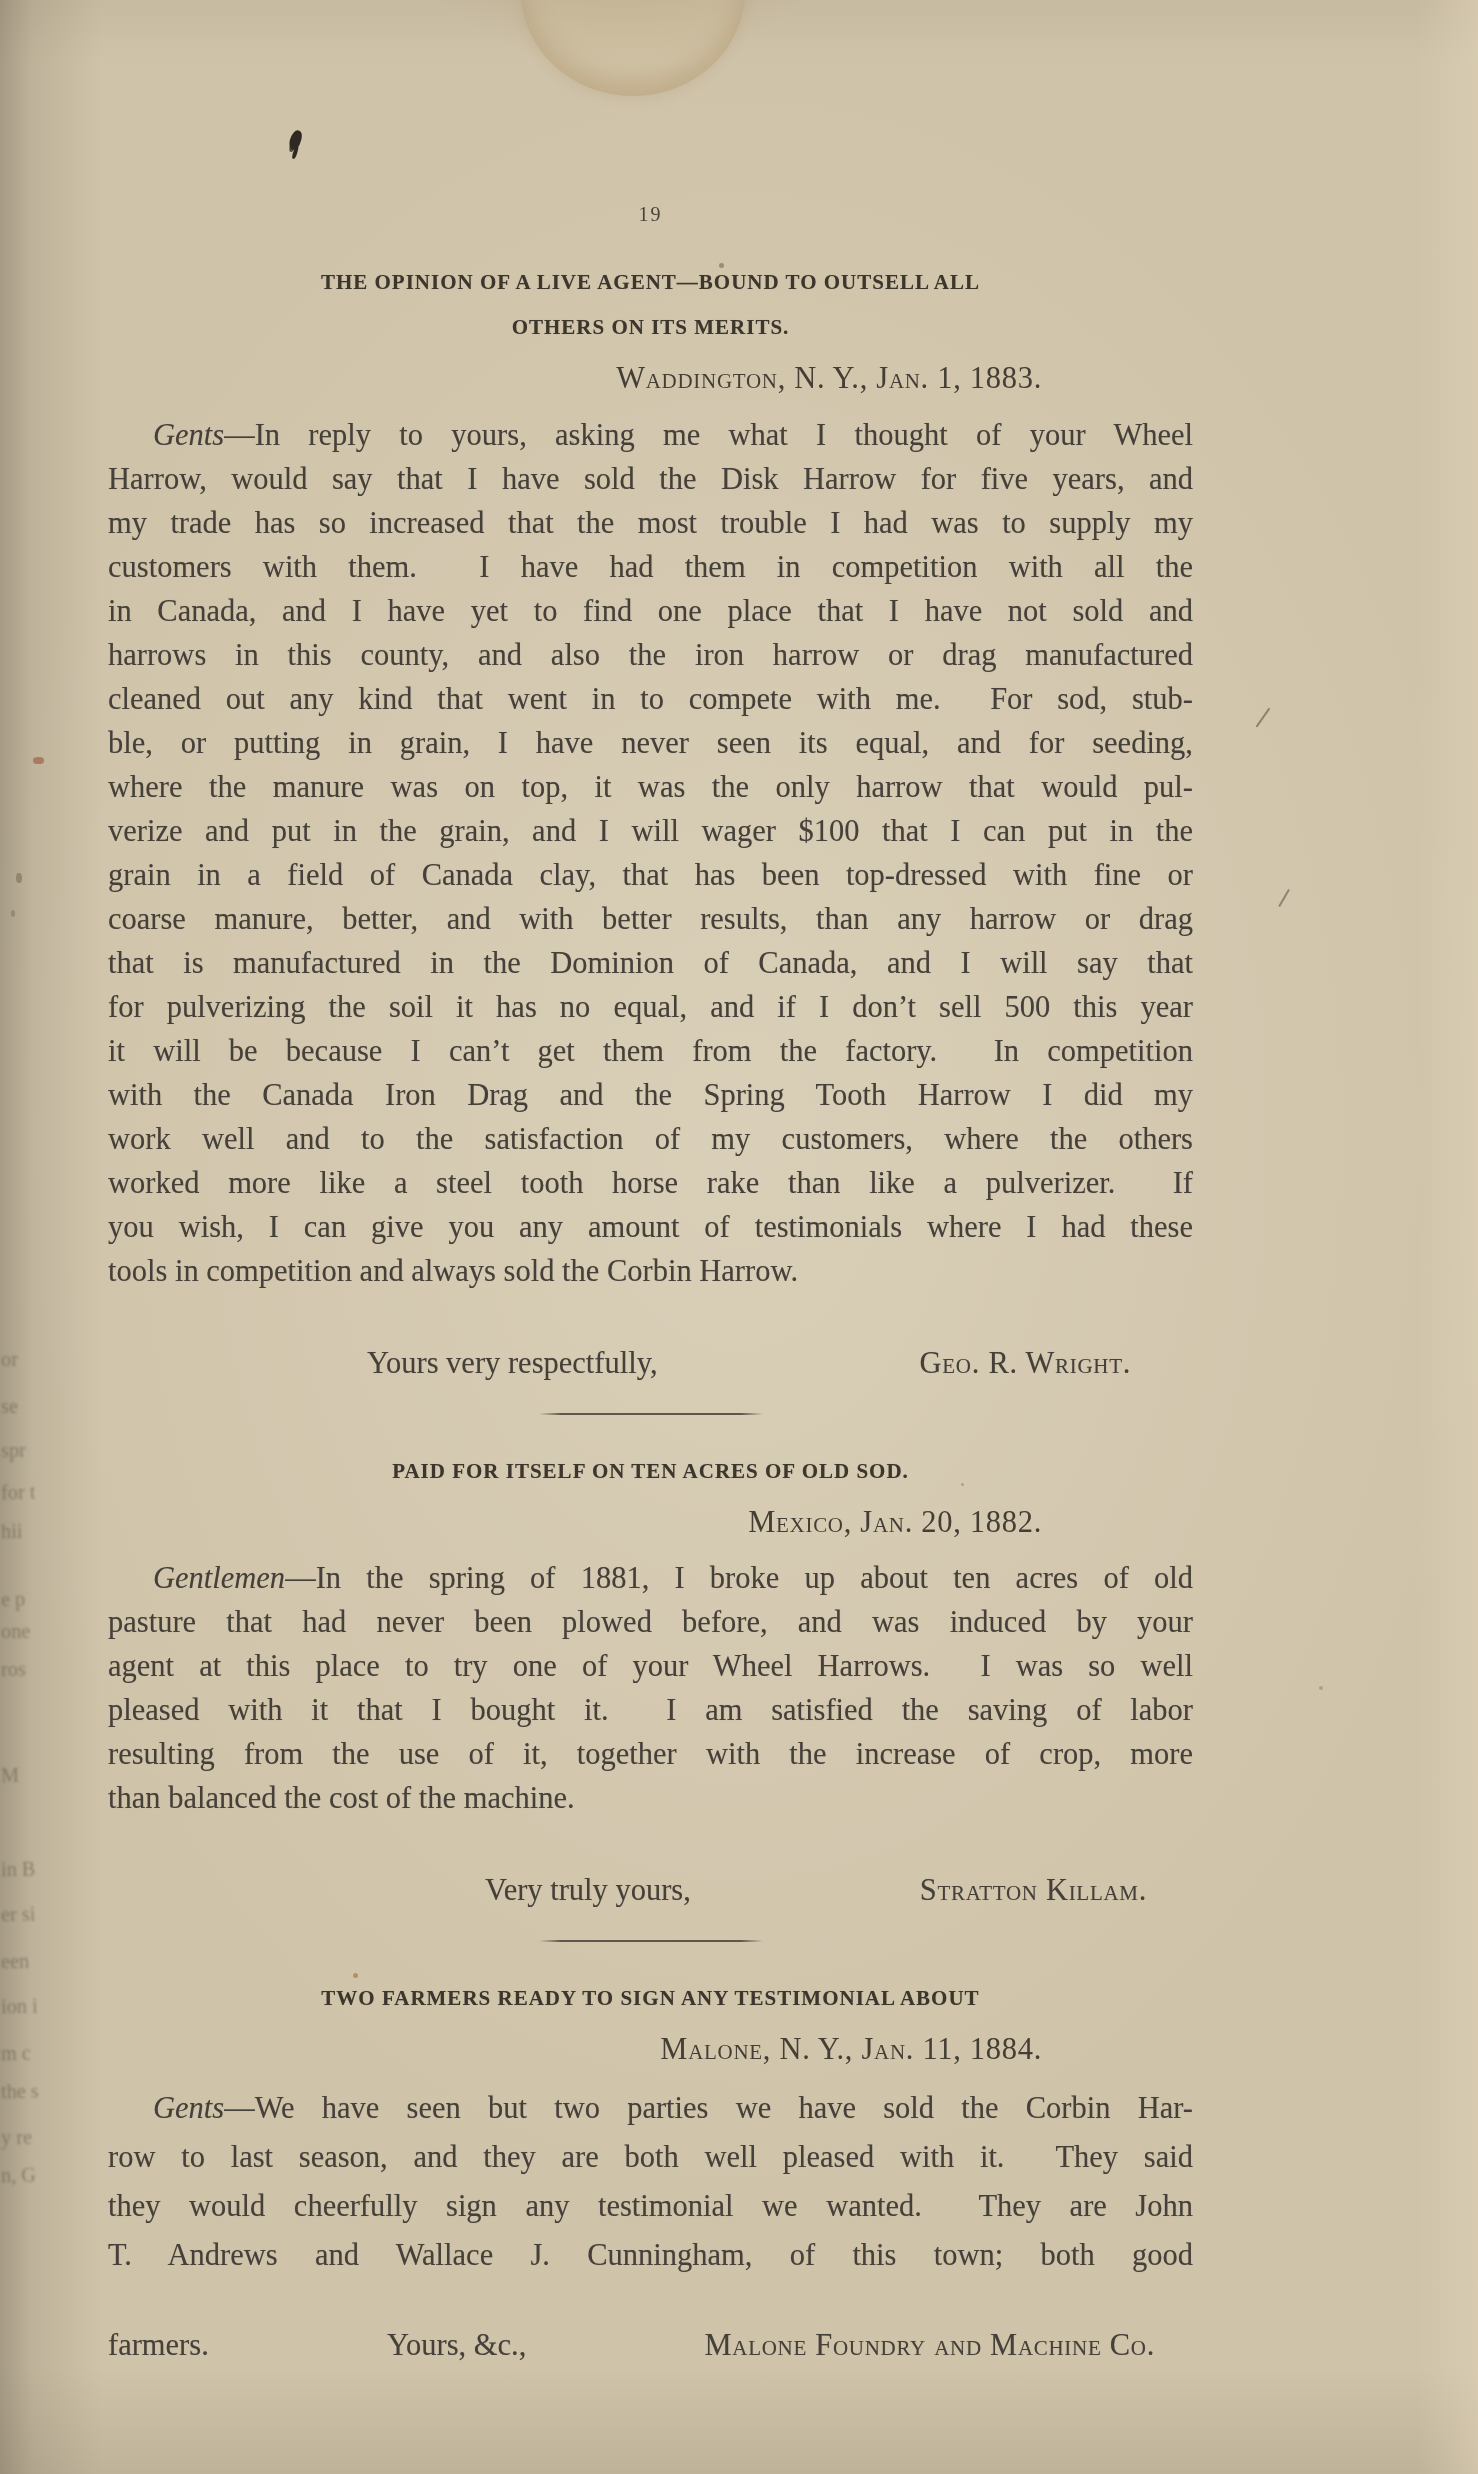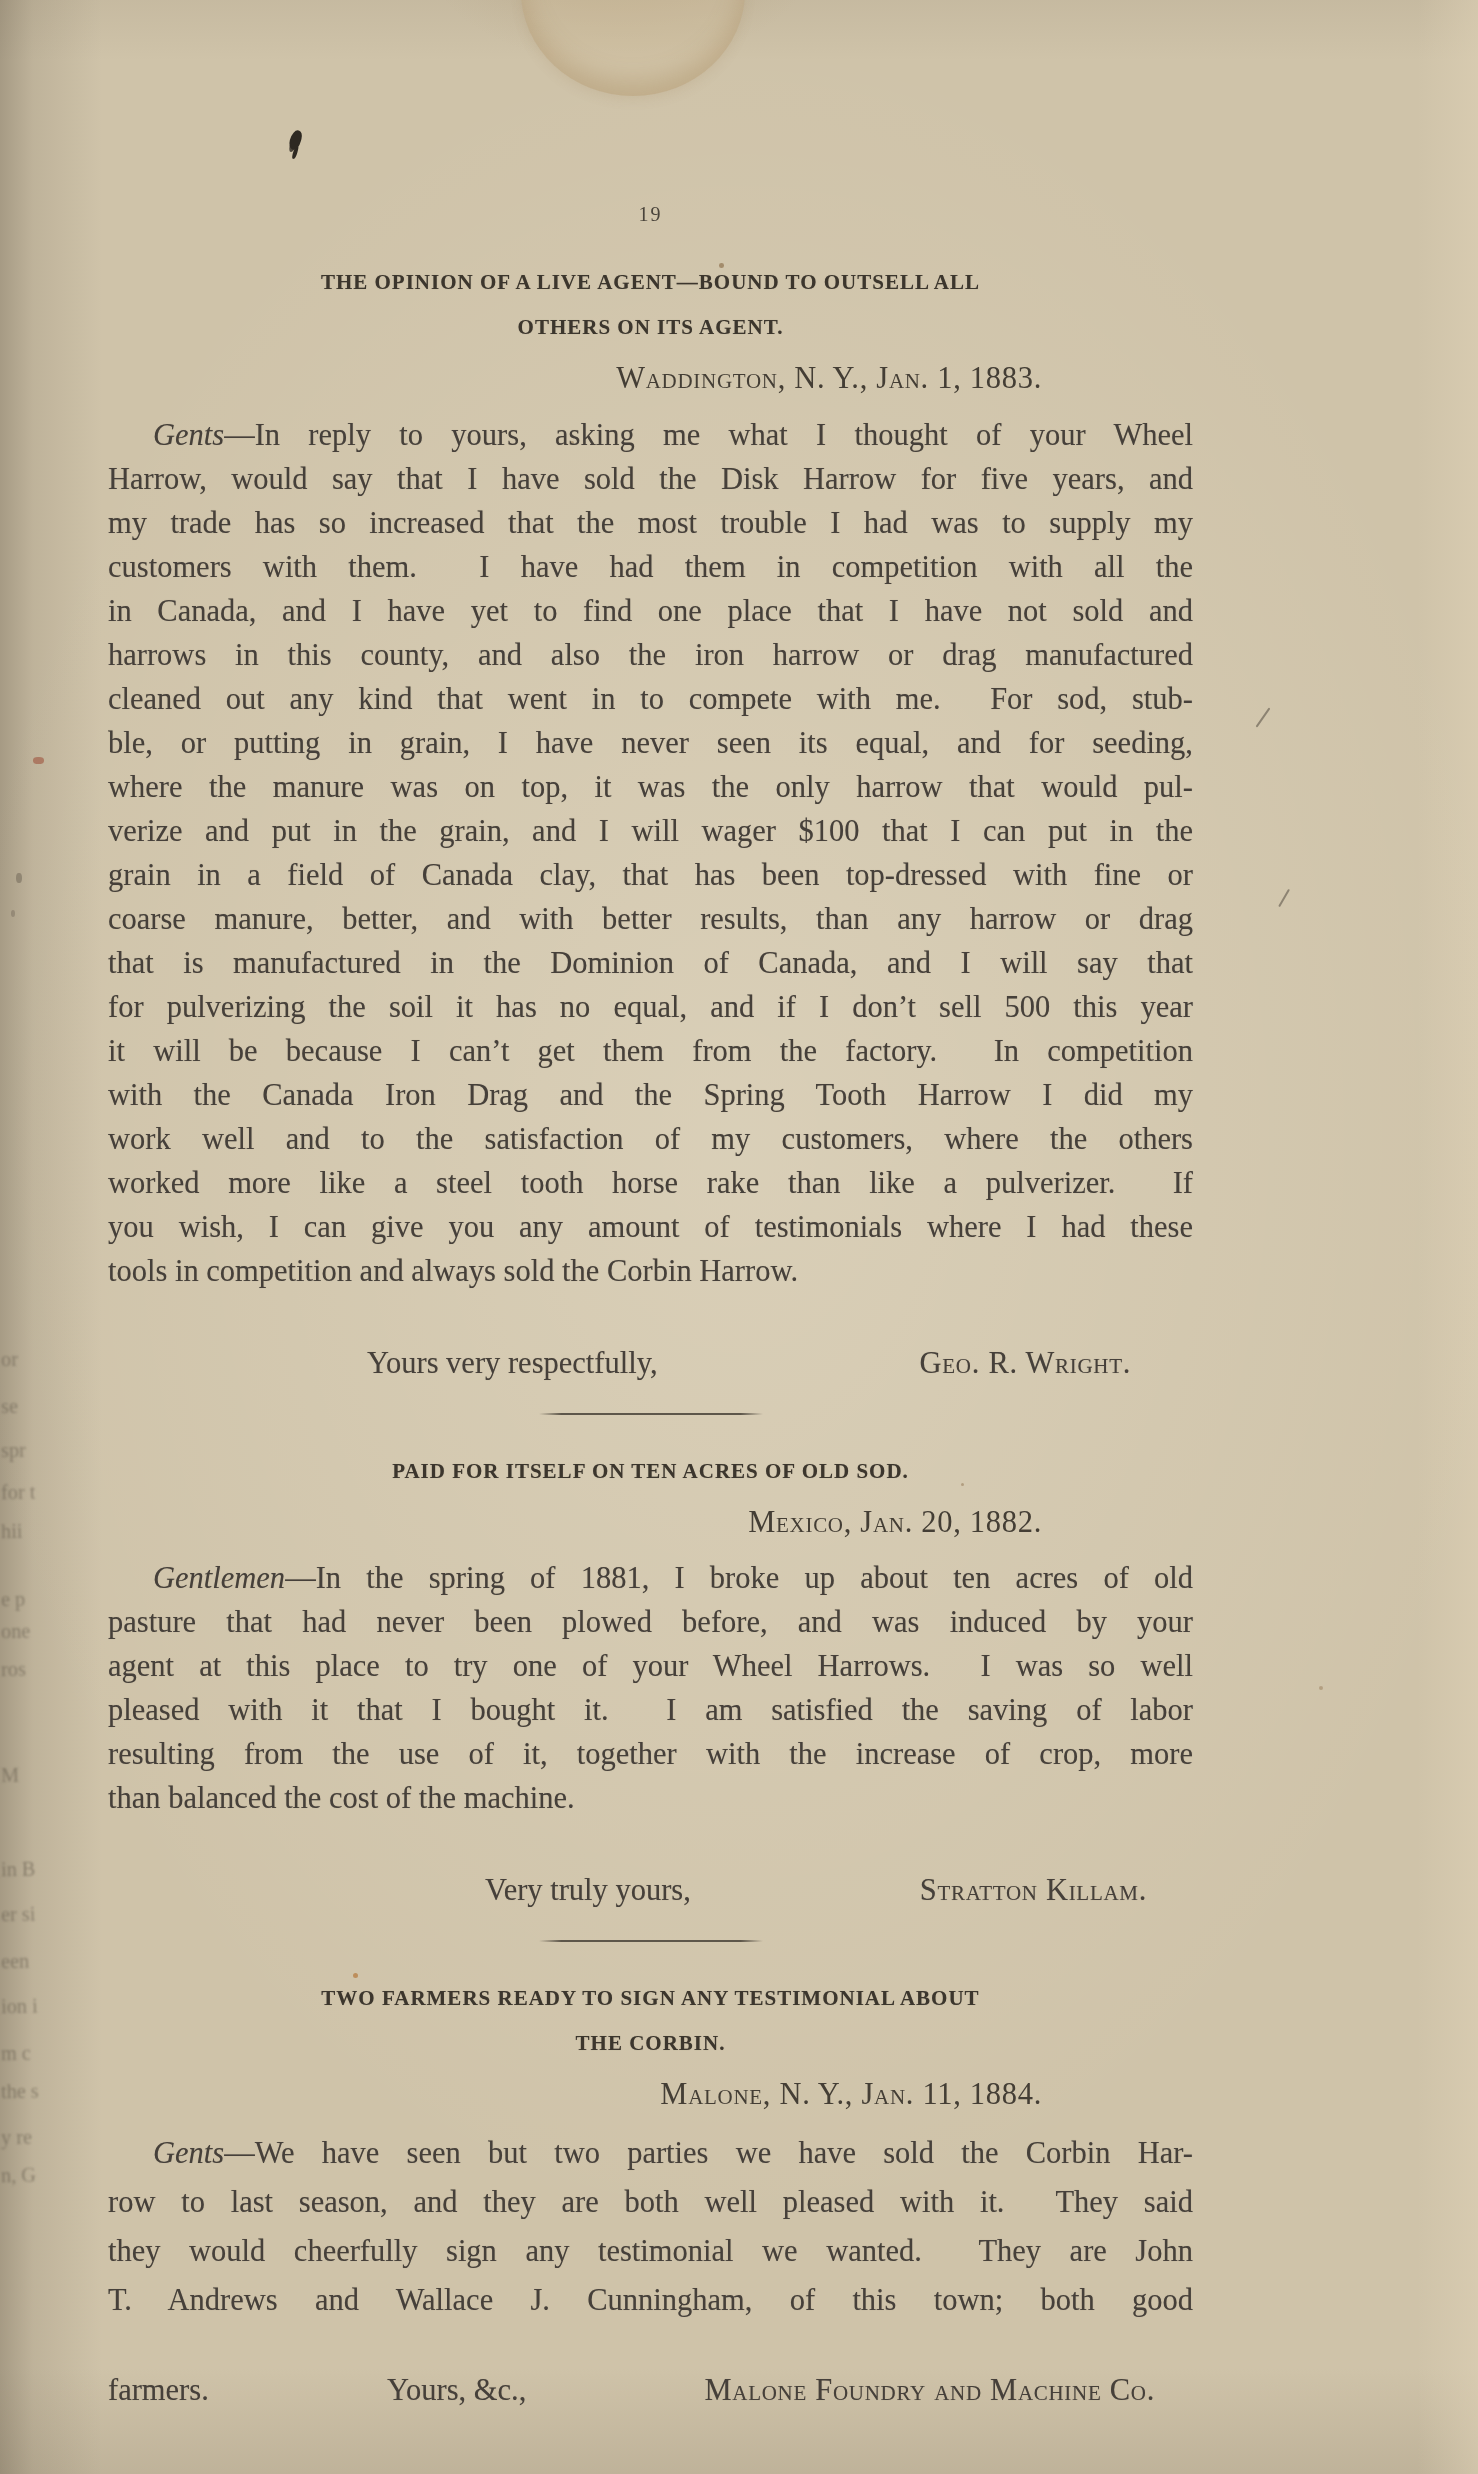--- a/index.html
+++ b/index.html
@@ -124,7 +124,7 @@
     <section>
       <h1 class="head">
         <span class="hline">THE OPINION OF A LIVE AGENT—BOUND TO OUTSELL ALL</span>
-        <span class="hline">OTHERS ON ITS AGENT.</span>
+        <span class="hline">OTHERS ON ITS MERITS.</span>
       </h1>
       <div class="dateline">Waddington, N. Y., Jan. 1, 1883.</div>
       <div class="para">

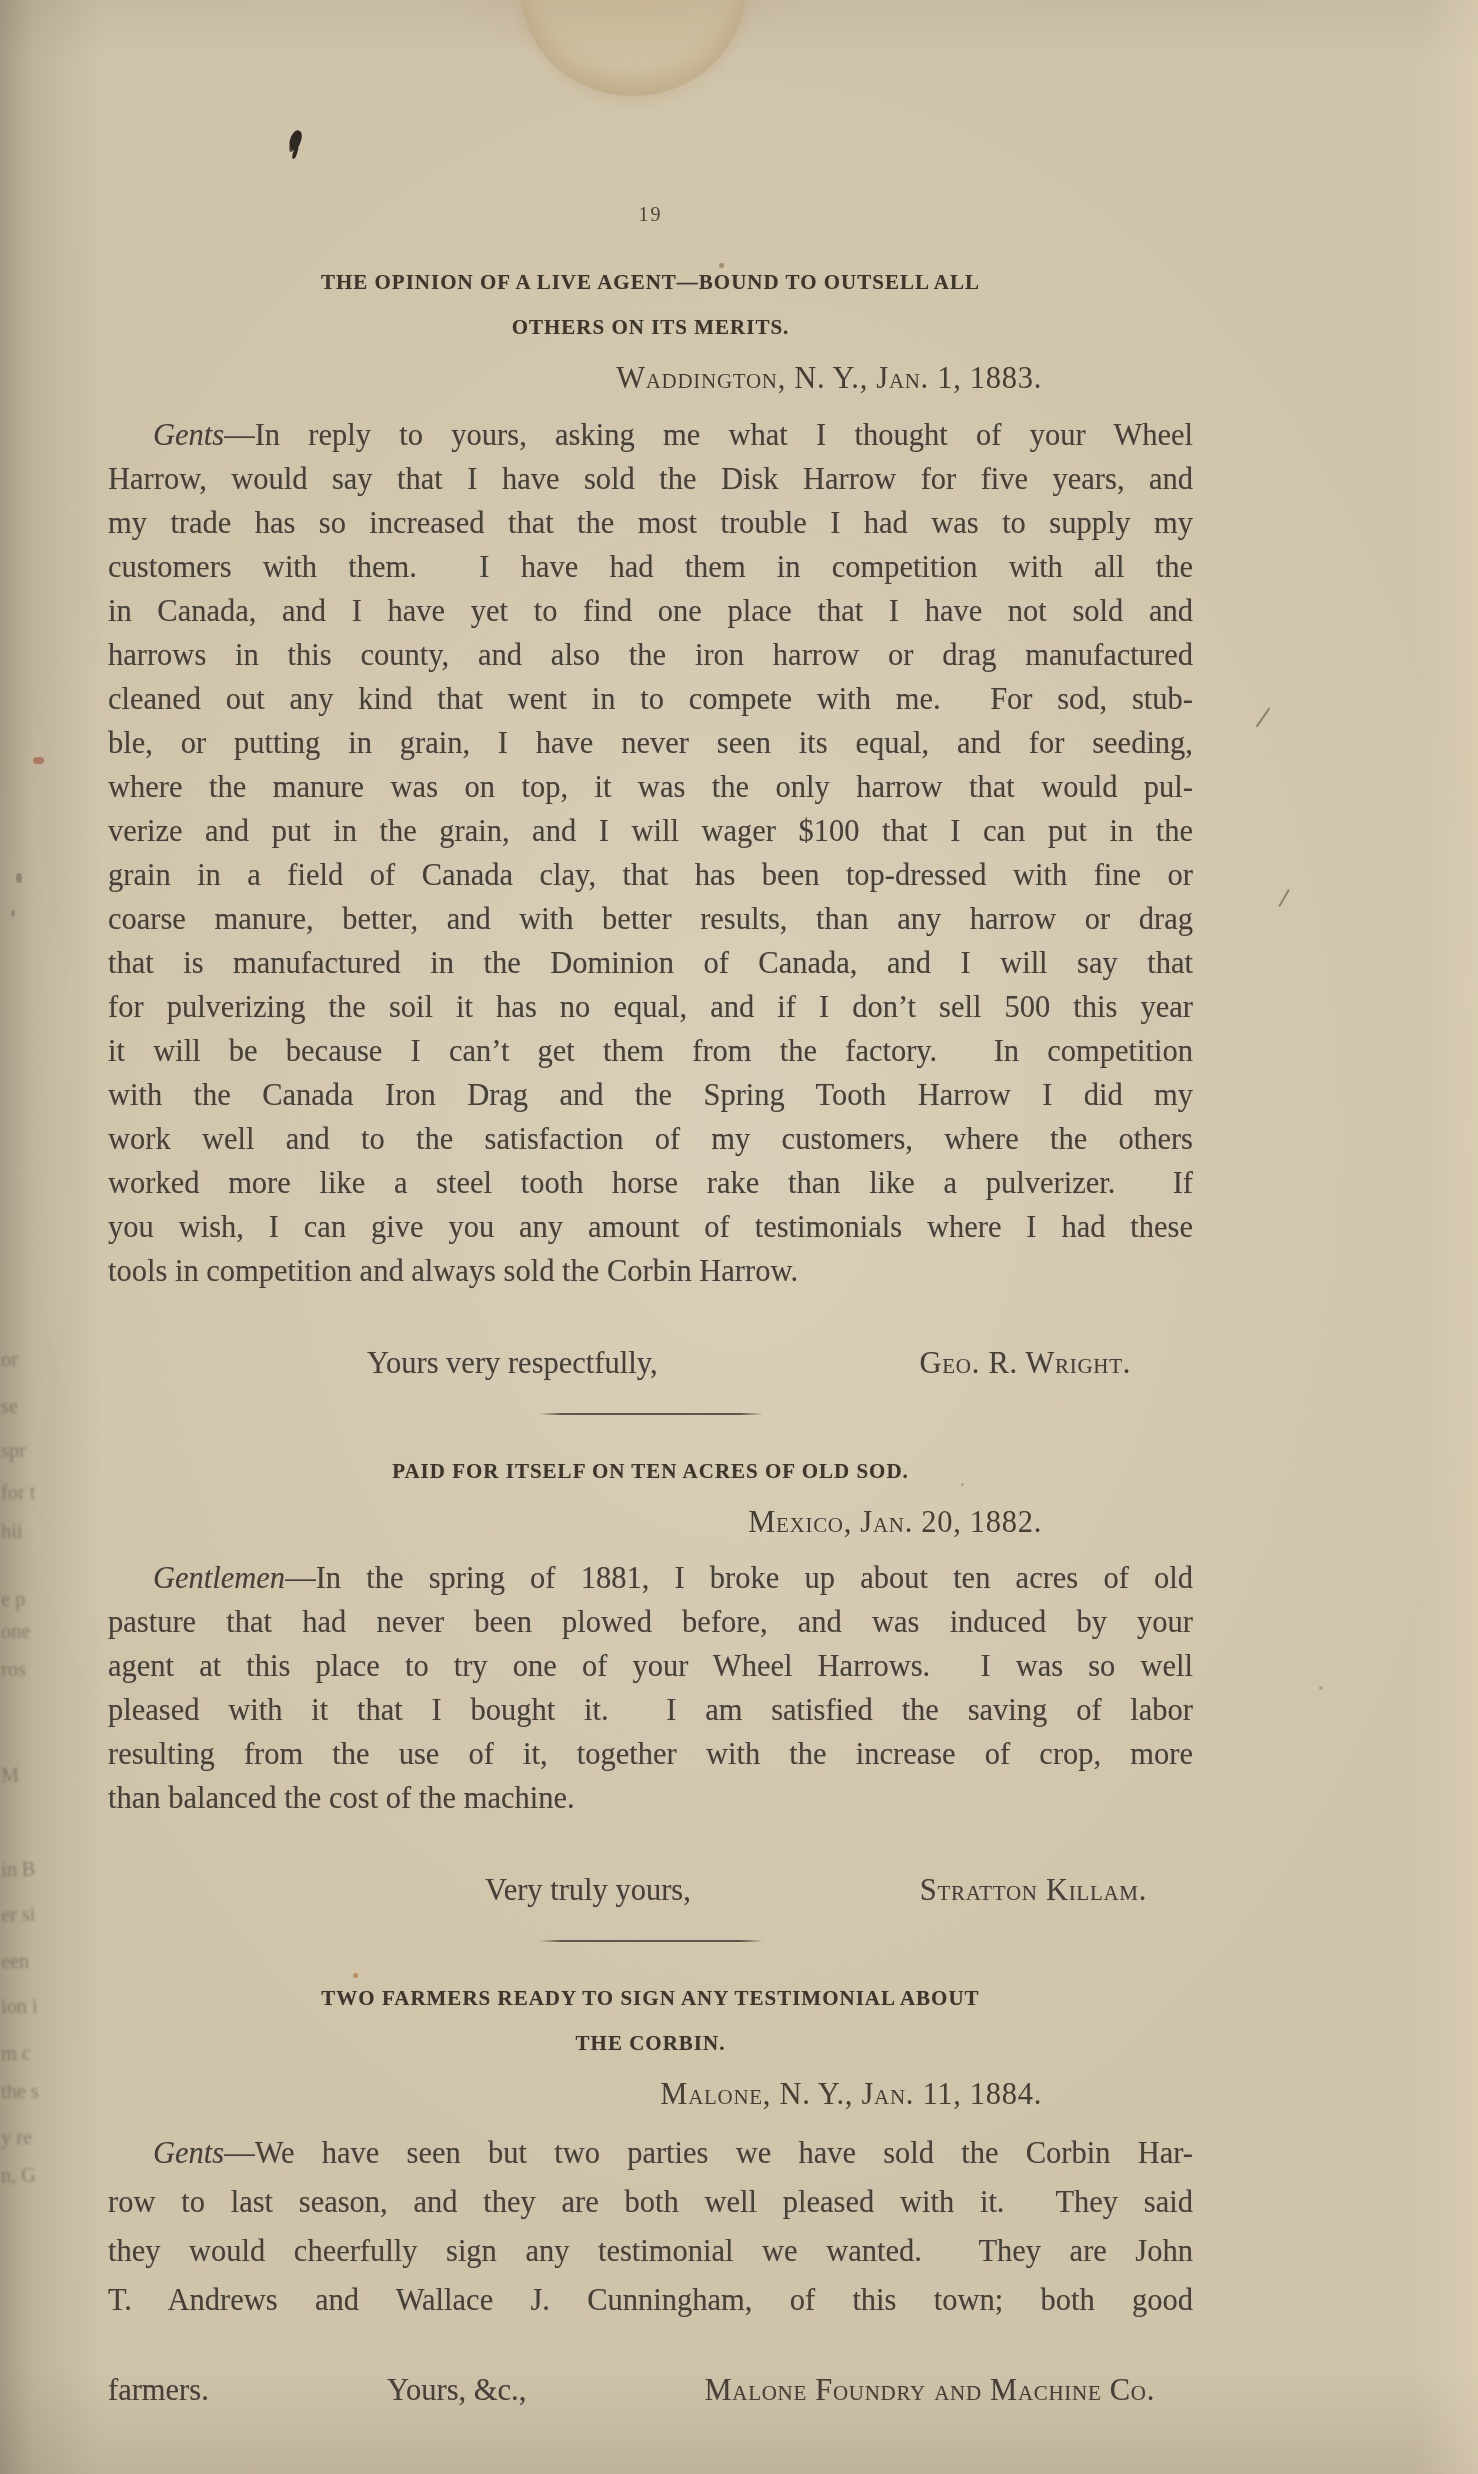--- a/index.html
+++ b/index.html
@@ -181,7 +181,6 @@
     <section>
       <h2 class="head">
         <span class="hline">TWO FARMERS READY TO SIGN ANY TESTIMONIAL ABOUT</span>
-        <span class="hline">THE CORBIN.</span>
       </h2>
       <div class="dateline">Malone, N. Y., Jan. 11, 1884.</div>
       <div class="para para3">

